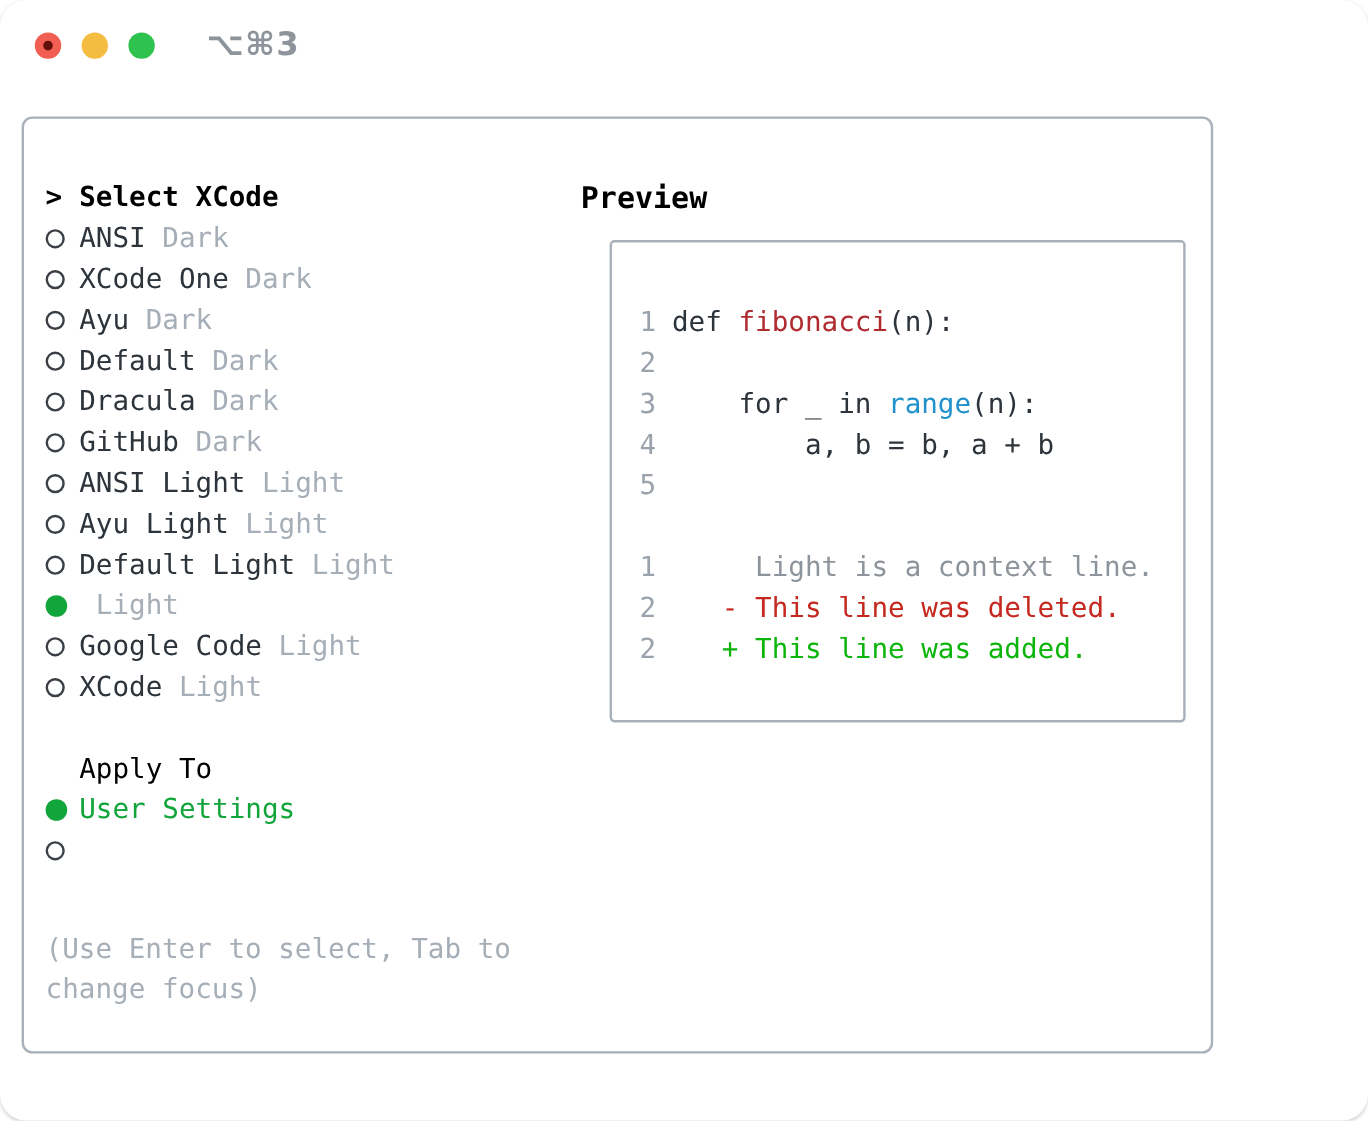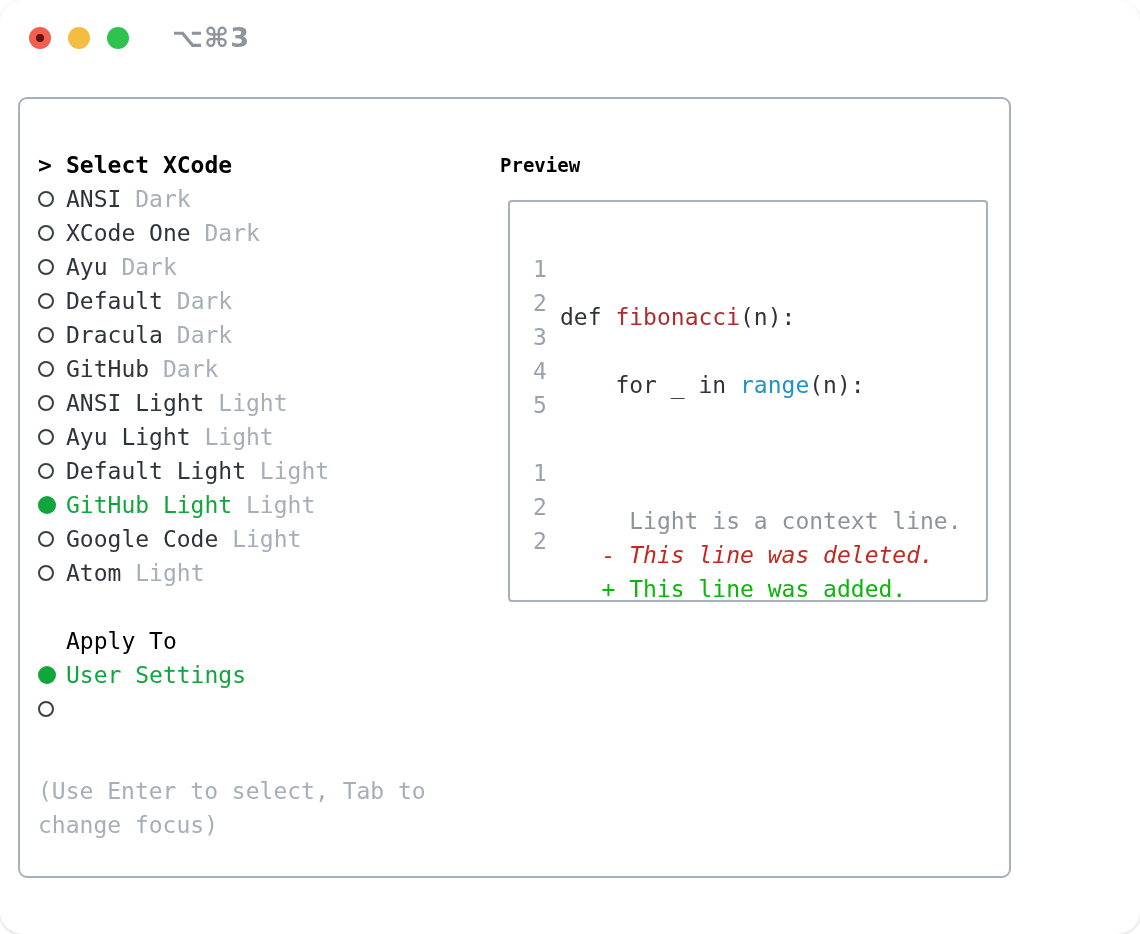--- a/index.html
+++ b/index.html
@@ -51,7 +51,7 @@
   }
   
   .right-col{flex:1;}
-  .preview-header{margin-left:18px;height:34px;line-height:34px;font-size:19px;font-weight:bold;color:var(--text-black);}
+  .preview-header{margin-left:2px;height:34px;line-height:34px;font-size:25px;font-weight:bold;color:var(--text-black);}
   .preview-box{
     margin-left:26px;margin-top:18px;width:480px;height:402px;box-sizing:border-box;
     border:2px solid var(--border-gray);border-radius:4px;padding:50px 0 0 23px;background:#fff;

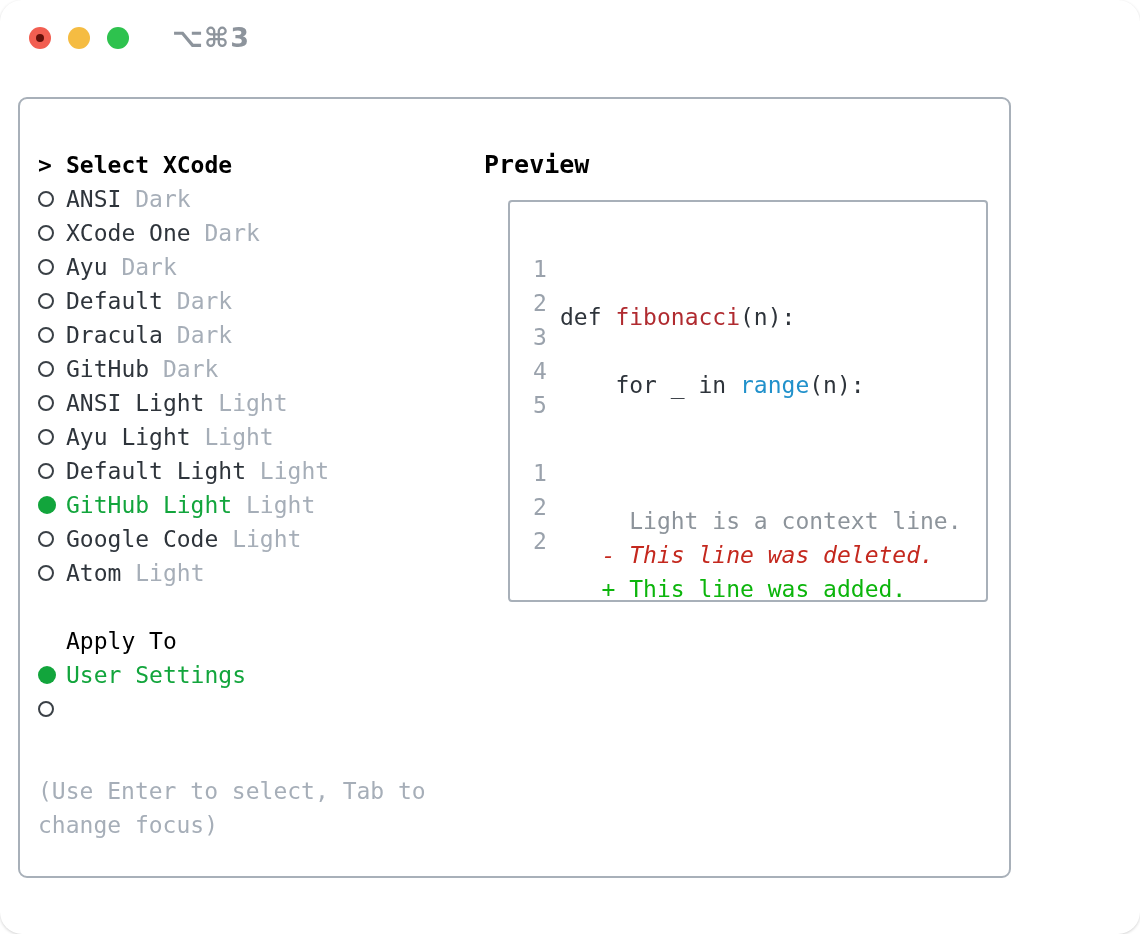--- a/index.html
+++ b/index.html
@@ -58,7 +58,7 @@
   }
   .cline{height:34px;line-height:34px;font-size:23px;display:flex;}
   .lnum{width:27px;flex:0 0 27px;color:var(--line-number-gray);}
-  .ltext{white-space:pre;color:var(--text-dark);margin-top:48px;}
+  .ltext{white-space:pre;color:var(--text-dark);}
   .tok-plain{color:var(--text-dark);}
   .tok-func{color:var(--function-red);}
   .tok-num{color:var(--number-teal);}

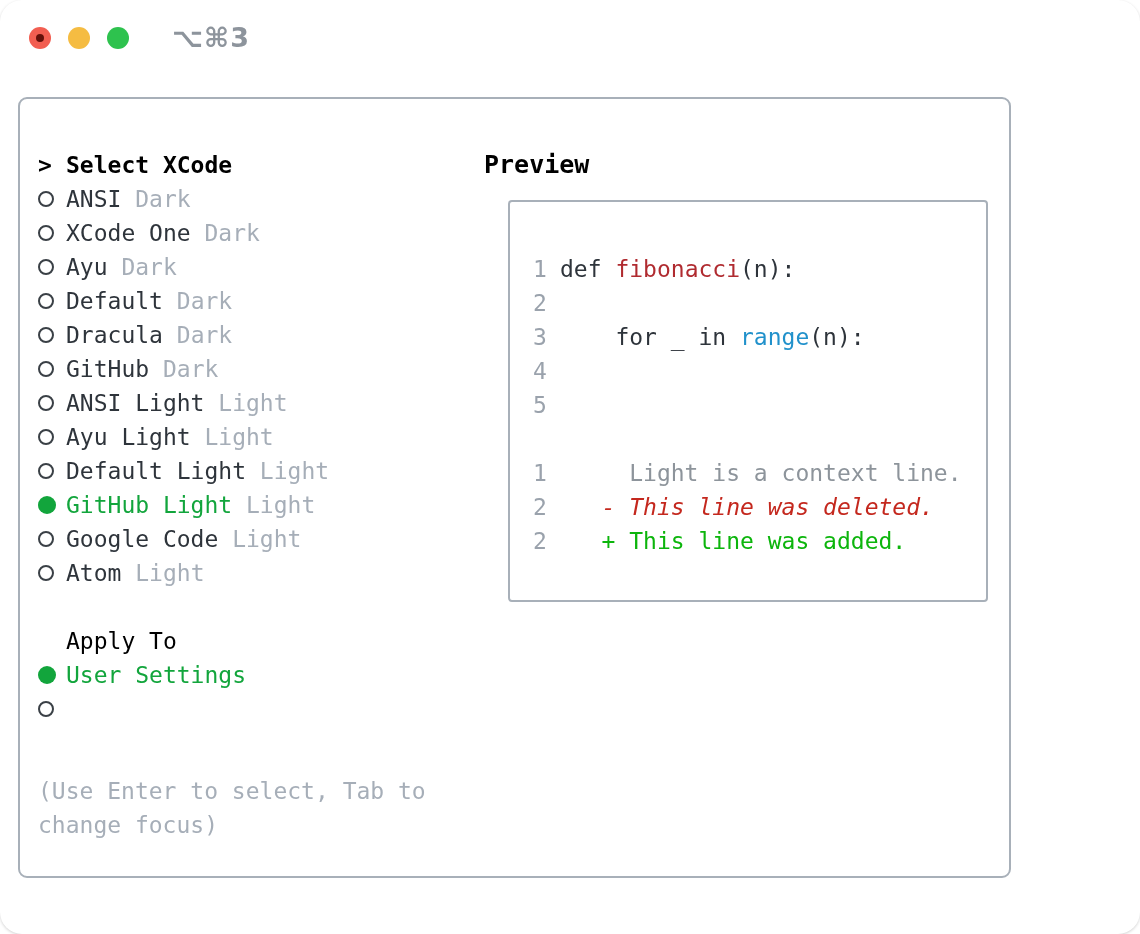--- a/index.html
+++ b/index.html
@@ -217,6 +217,7 @@
             </div>
             <div class="cline">
               <span class="lnum">4</span>
+              <span class="ltext"><span class="tok-plain">        a, b = b, a + b</span></span>
             </div>
             <div class="cline">
               <span class="lnum">5</span>

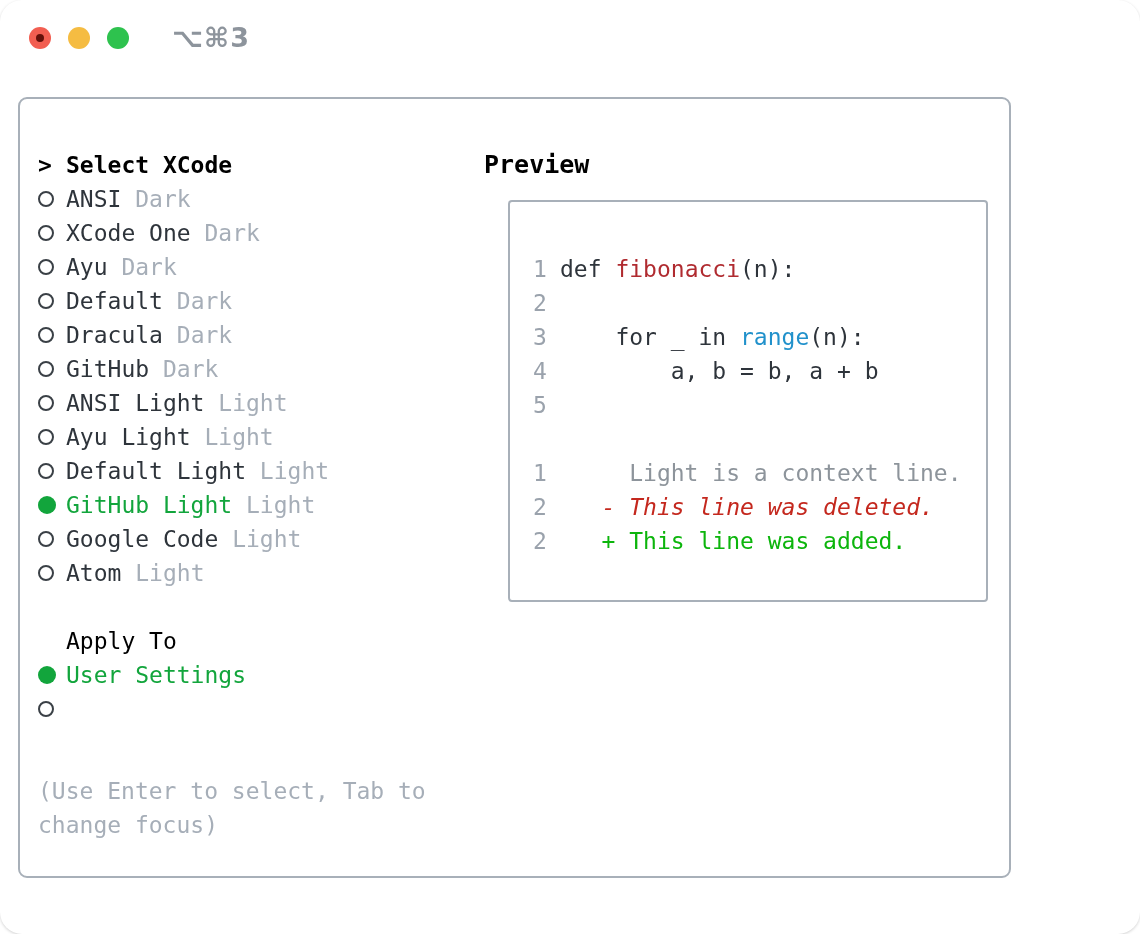--- a/index.html
+++ b/index.html
@@ -157,7 +157,6 @@
             <span class="icon-col">
               <span class="radio sel"></span>
             </span>
-            <span class="name sel">GitHub Light</span>
             <span class="variant"> Light</span>
           </div>
           <div class="row">

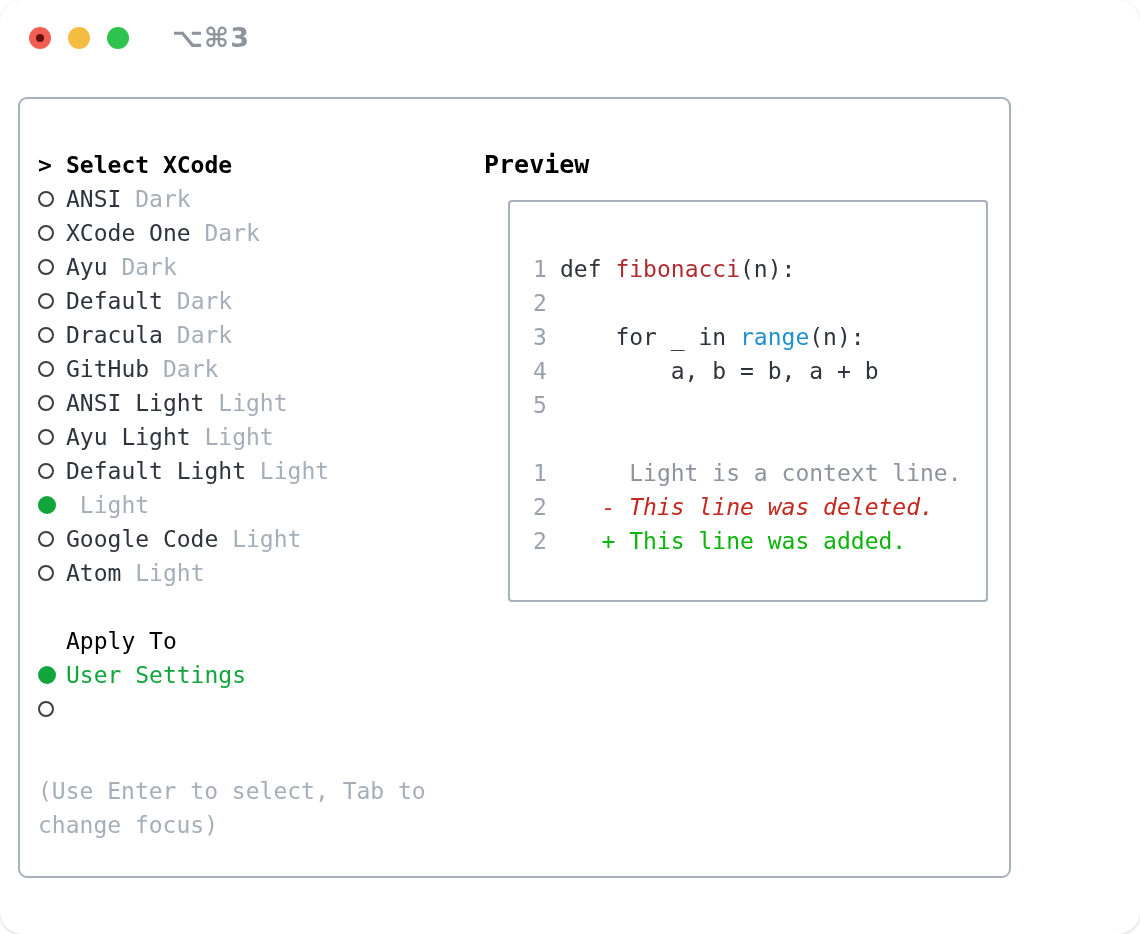--- a/index.html
+++ b/index.html
@@ -64,7 +64,7 @@
   .tok-num{color:var(--number-teal);}
   .tok-call{color:var(--call-blue);}
   .tok-ctx{color:var(--context-gray);}
-  .tok-del{color:var(--deleted-red);font-style:italic;}
+  .tok-del{color:var(--deleted-red);}
   .tok-add{color:var(--added-green);}
 </style>
 </head>

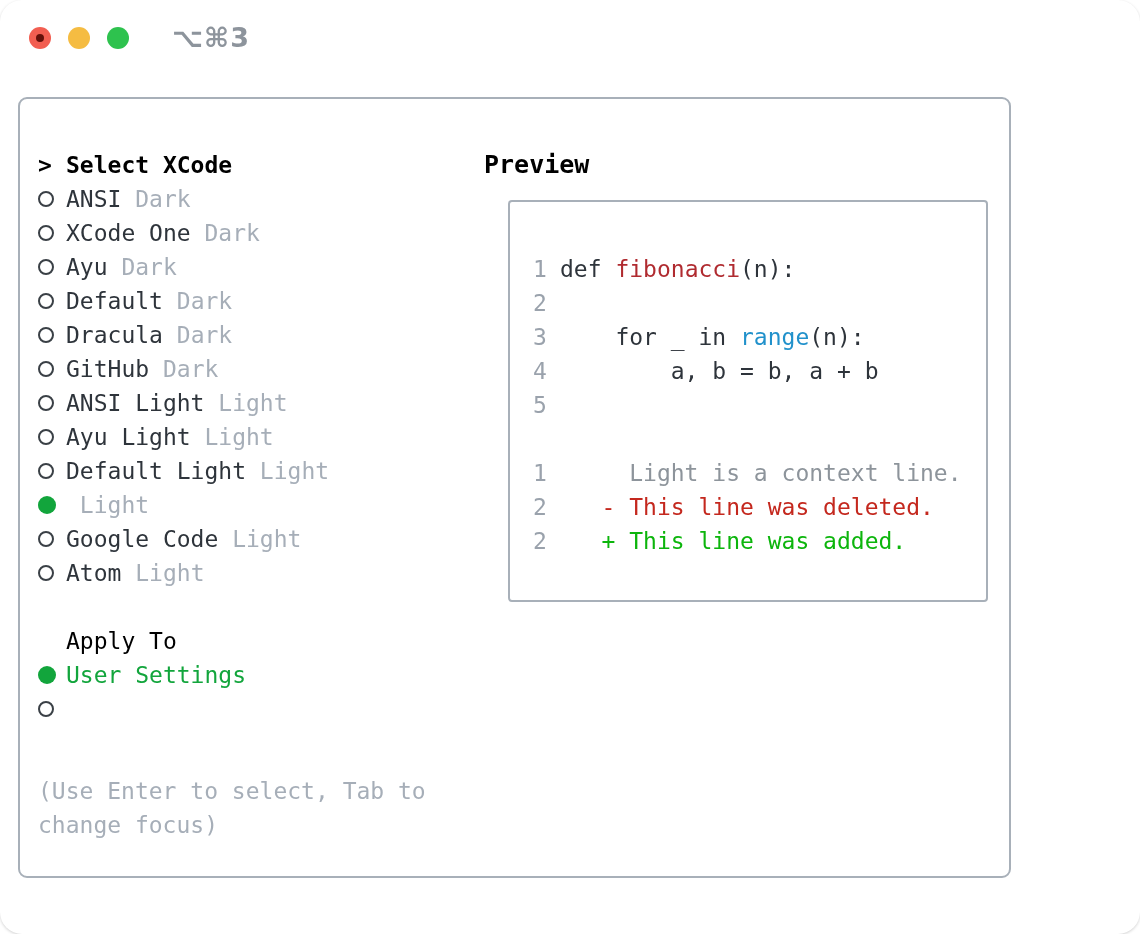--- a/index.html
+++ b/index.html
@@ -170,7 +170,7 @@
             <span class="icon-col">
               <span class="radio"></span>
             </span>
-            <span class="name">Atom</span>
+            <span class="name">XCode</span>
             <span class="variant"> Light</span>
           </div>
         </div>

